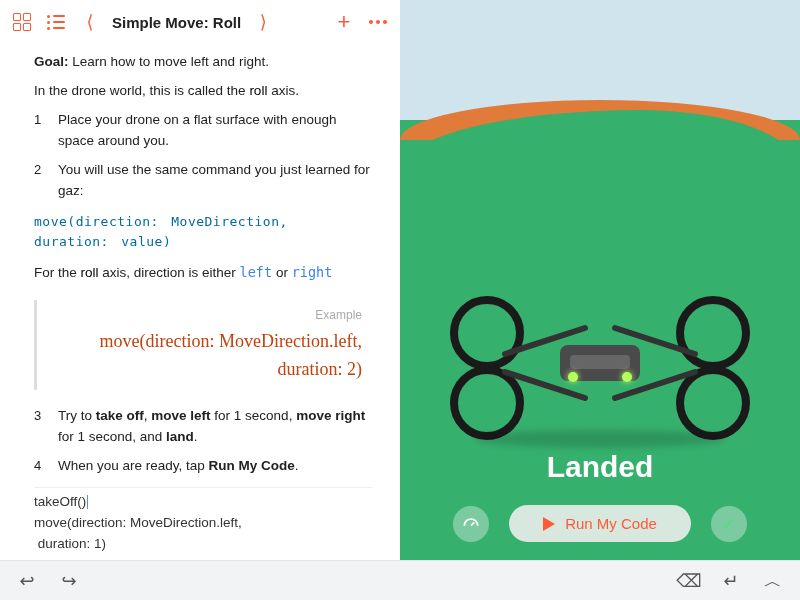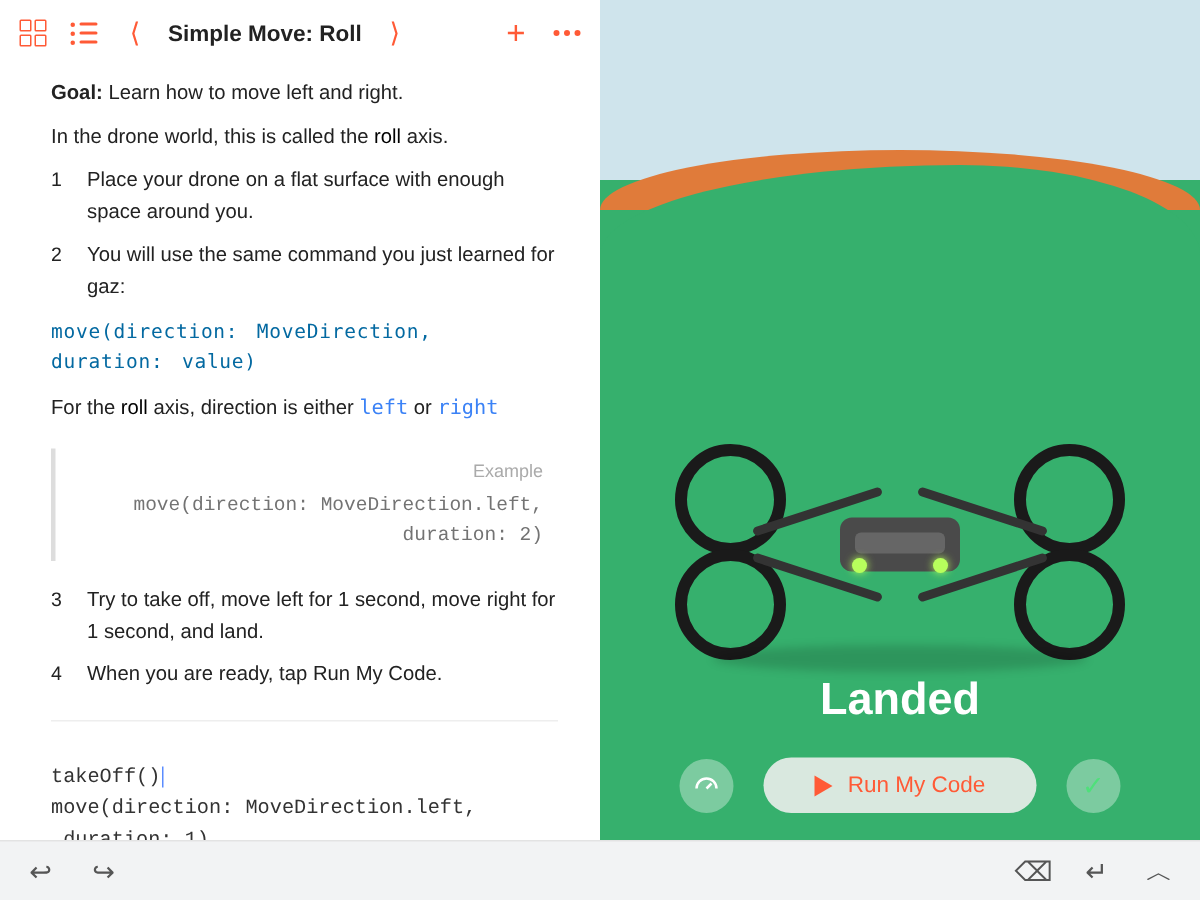--- a/index.html
+++ b/index.html
@@ -34,7 +34,7 @@
   .codeblock { font-family: Menlo, monospace; font-size:13px; color:#0369a1; margin:10px 0; letter-spacing:0.5px; word-spacing:4px;}
   .example { border-left:3px solid #ddd; padding:6px 10px; margin:16px 0;text-align:right;}
   .example-label{ font-size:12px; color:#aaa; margin-bottom:4px;}
-  .example-code{ font-family:Liberation Mono, monospace; font-size:13px; color:#737373;}
+  .example-code{ font-family:Liberation Serif, serif; font-size:18px; color:#c2410c;}
   .justify { text-align: justify; }
   .user-code { font-family:Liberation Mono, monospace; font-size:13.5px; color:#333; border-top:1px solid #eee; margin-top:20px; padding-top:28px;}
   .user-code .line{ white-space:pre; }

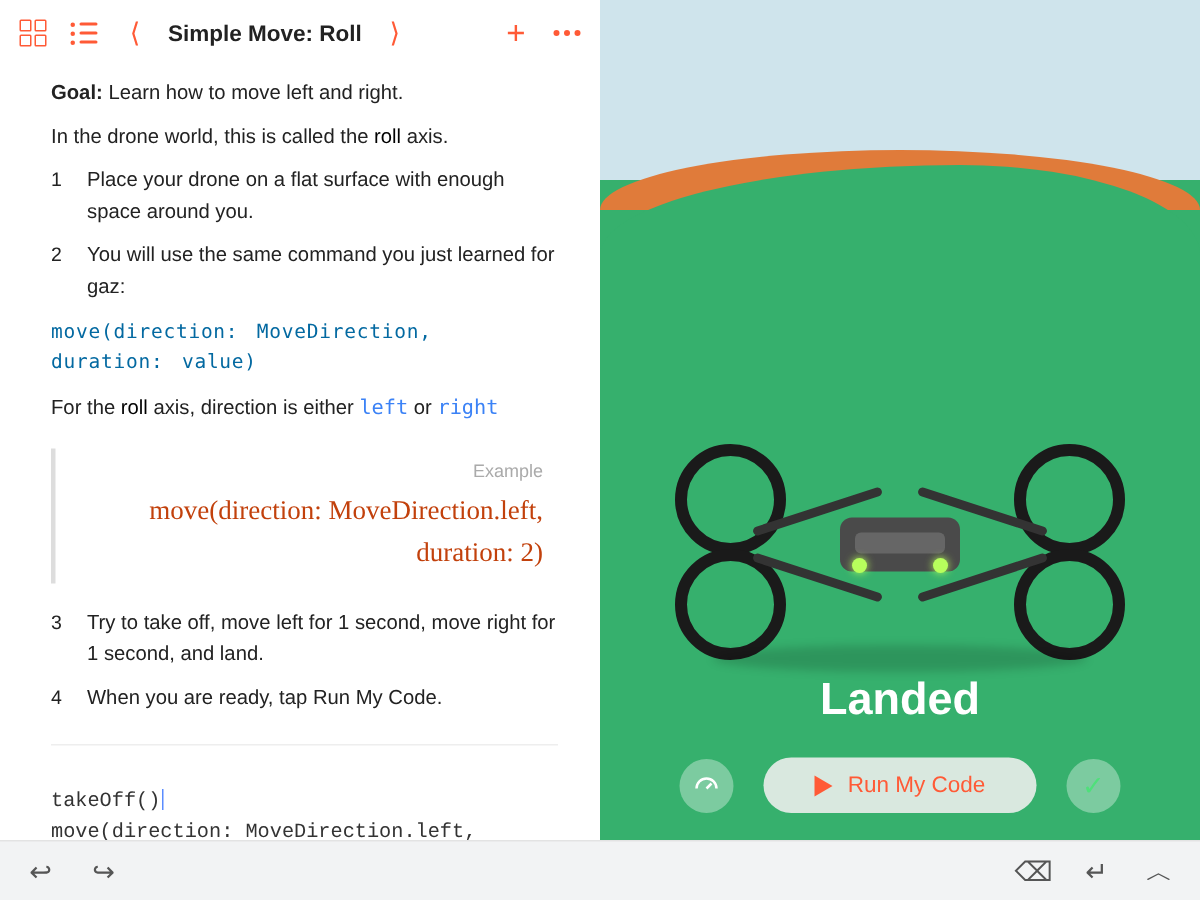--- a/index.html
+++ b/index.html
@@ -39,7 +39,7 @@
   .user-code { font-family:Liberation Mono, monospace; font-size:13.5px; color:#333; border-top:1px solid #eee; margin-top:20px; padding-top:28px;}
   .user-code .line{ white-space:pre; }
   .cursor{ display:inline-block; width:1px; height:14px; background:#5a8cff; vertical-align:middle; margin-left:1px;}
-  b{ font-weight:400;text-align:center;}
+  b{ font-weight:700;text-align:center;}
 
   
   .sky { position:absolute; top:0; left:0; right:0; height:120px; background:#cfe4ec; }

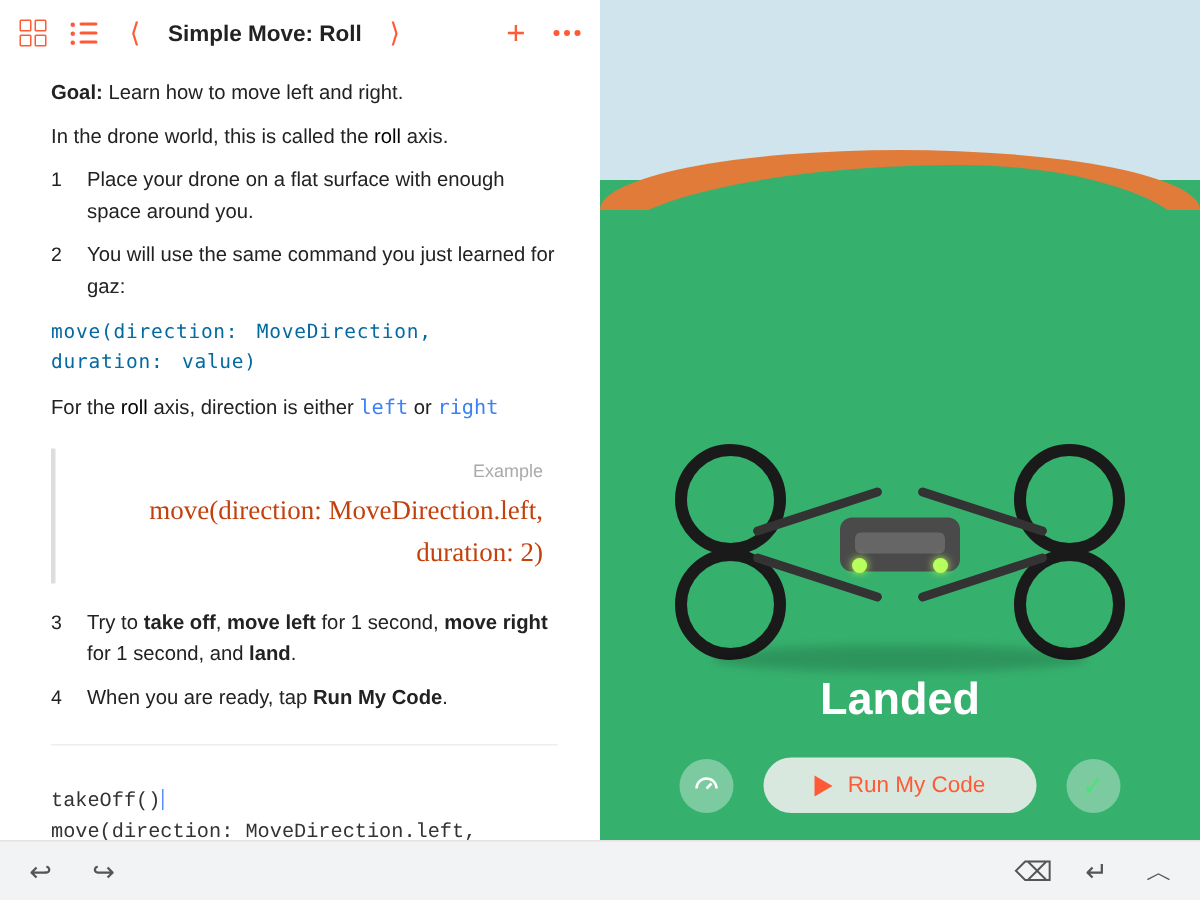--- a/index.html
+++ b/index.html
@@ -36,7 +36,7 @@
   .example-label{ font-size:12px; color:#aaa; margin-bottom:4px;}
   .example-code{ font-family:Liberation Serif, serif; font-size:18px; color:#c2410c;}
   .justify { text-align: justify; }
-  .user-code { font-family:Liberation Mono, monospace; font-size:13.5px; color:#333; border-top:1px solid #eee; margin-top:20px; padding-top:28px;}
+  .user-code { font-family:Liberation Sans, sans-serif; font-size:13.5px; color:#333; border-top:1px solid #eee; margin-top:10px; padding-top:4px;}
   .user-code .line{ white-space:pre; }
   .cursor{ display:inline-block; width:1px; height:14px; background:#5a8cff; vertical-align:middle; margin-left:1px;}
   b{ font-weight:700;text-align:center;}

